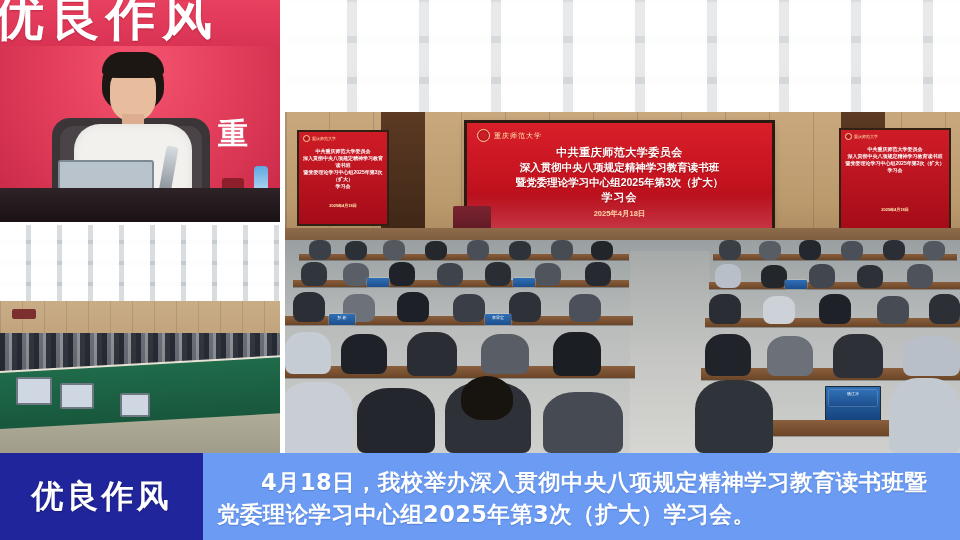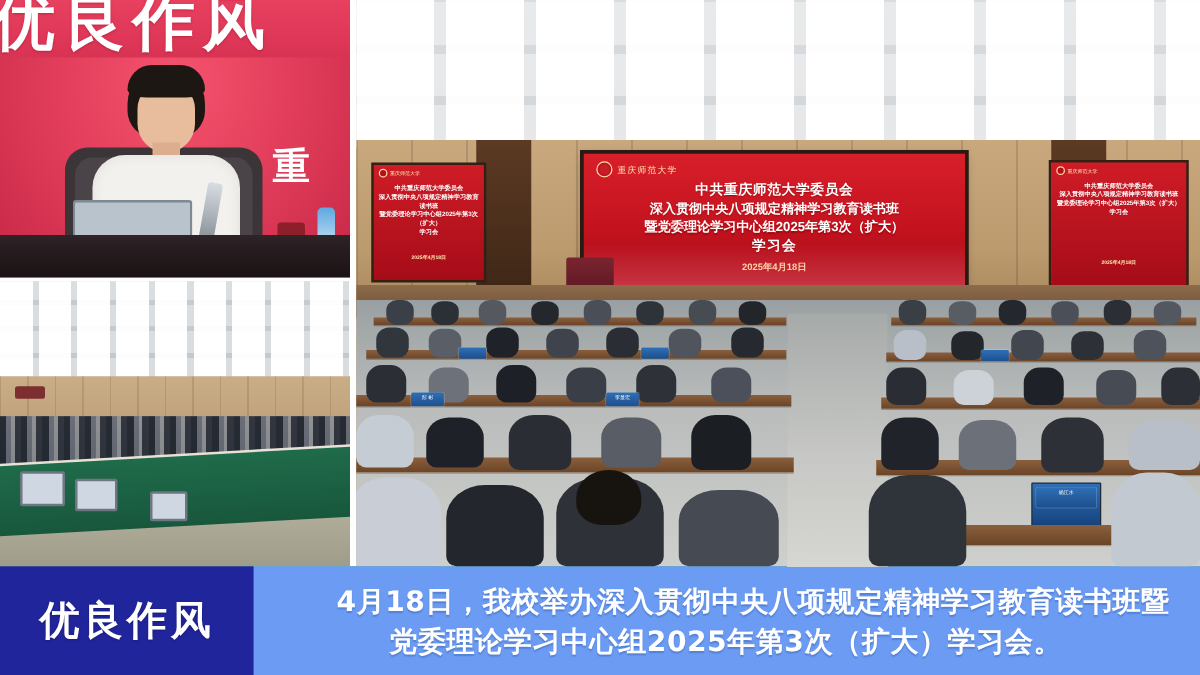--- a/index.html
+++ b/index.html
@@ -6,7 +6,7 @@
   html,body { width:960px; height:540px; overflow:hidden; background:#ffffff;
               font-family:"Liberation Sans","DejaVu Sans",sans-serif; }
 
-  .page { position:relative; width:960px; height:540px; background:#22c55e; }
+  .page { position:relative; width:960px; height:540px; background:#eab308; }
 
   
   .collage { position:absolute; left:0; top:0; width:960px; height:453px; background:#fff; }

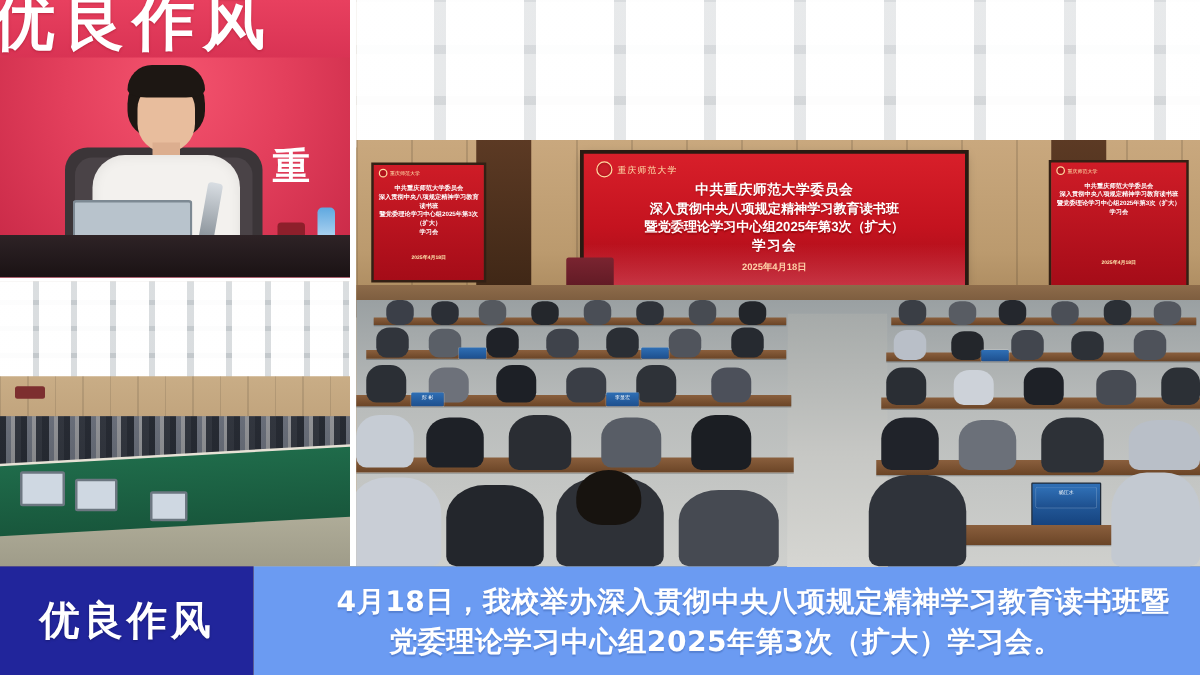--- a/index.html
+++ b/index.html
@@ -175,7 +175,7 @@
   .cap-text { color:#ffffff; font-weight:bold; font-size:22.5px; line-height:32px;
               text-indent:44px; letter-spacing:.4px;
               font-family:"DejaVu Sans","Liberation Sans",sans-serif;
-              text-shadow:0 1px 1px rgba(20,50,120,.25);text-align:center; }
+              text-shadow:0 1px 1px rgba(20,50,120,.25); }
 </style>
 </head>
 <body>

